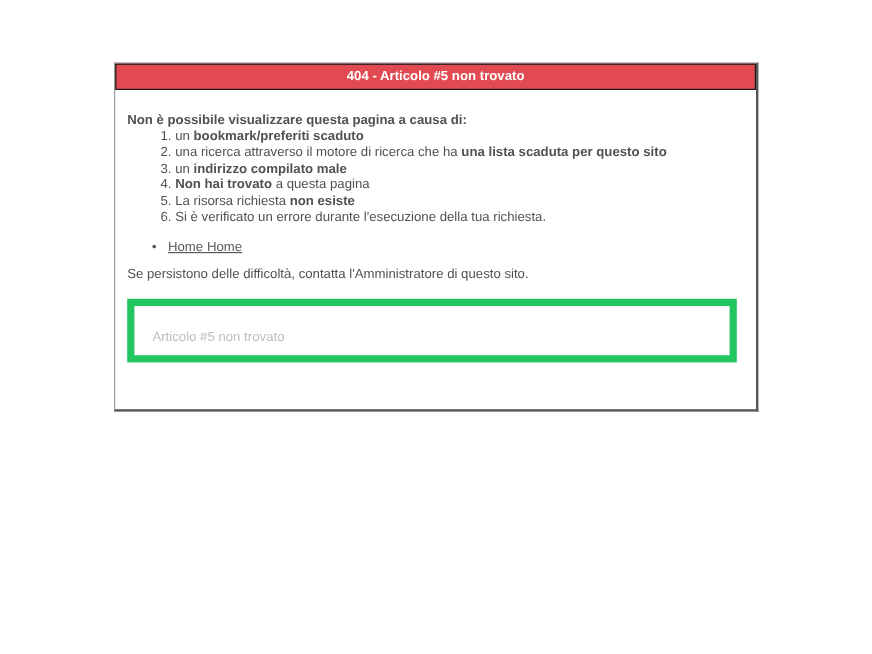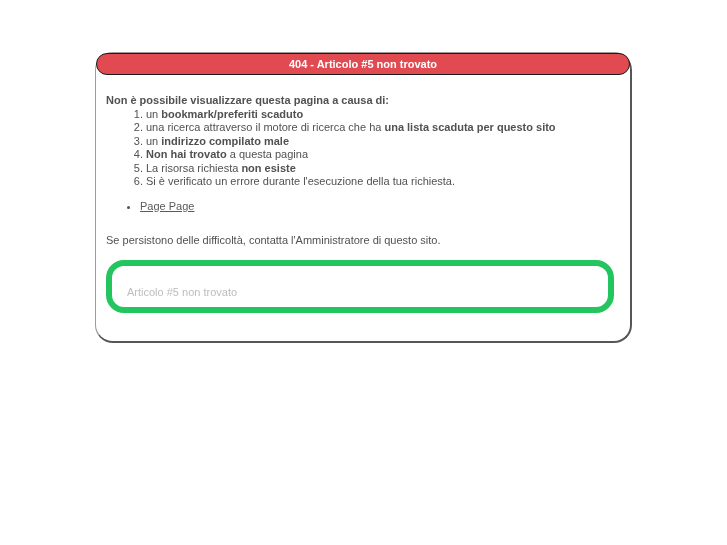--- a/index.html
+++ b/index.html
@@ -2,7 +2,7 @@
 <html><head>
 <meta charset="utf-8">
 <style>
-  * { box-sizing: border-box; margin: 0; padding: 0; border-radius: 18px; }
+  * { box-sizing: border-box; margin: 0; padding: 0; }
   html, body {
     width: 727px; height: 545px;
     background: #ffffff;

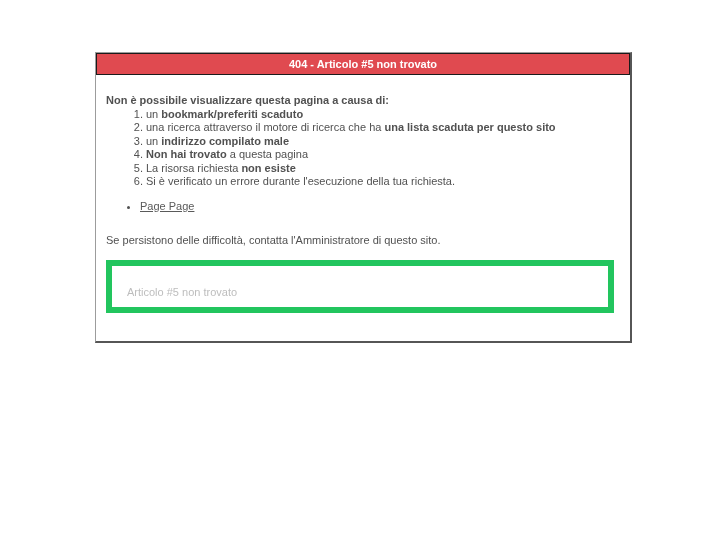--- a/index.html
+++ b/index.html
@@ -92,7 +92,7 @@
 
     <ul class="suggest-links">
       <li>
-        <a href="#">Page Page</a>
+        <a href="#">Home Home</a>
       </li>
     </ul>
 

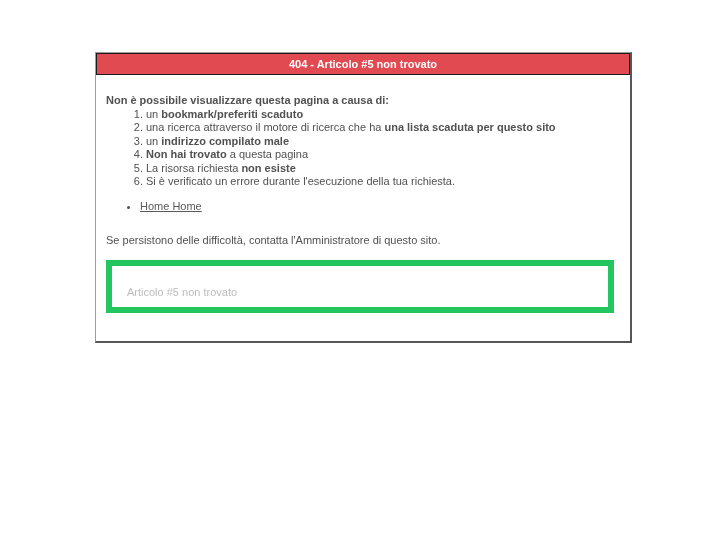--- a/index.html
+++ b/index.html
@@ -55,7 +55,7 @@
     text-decoration: underline;
   }
   .admin-note {
-    margin-top: 21px;
+    margin-top: 10px;
   }
   .message-box {
     margin-top: 12px;

